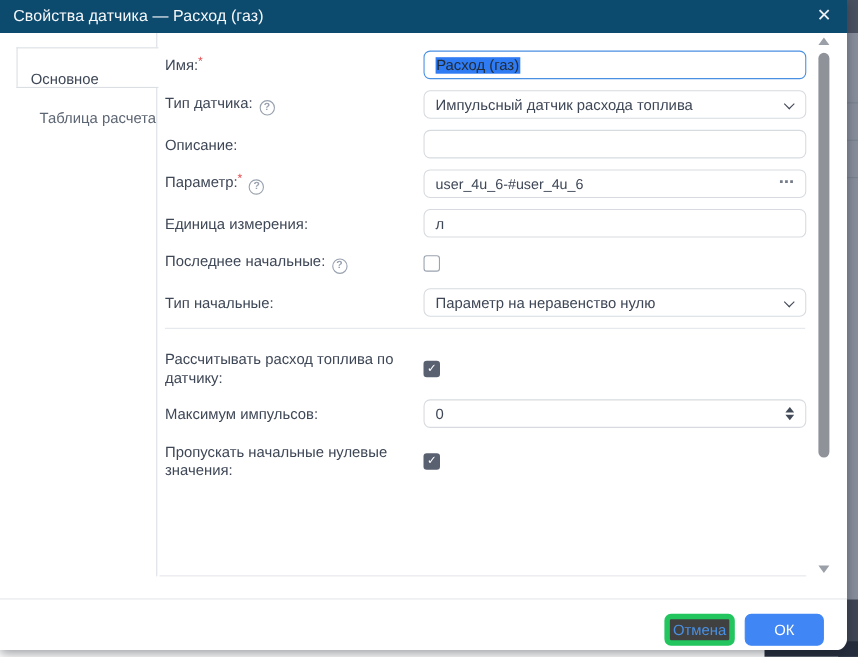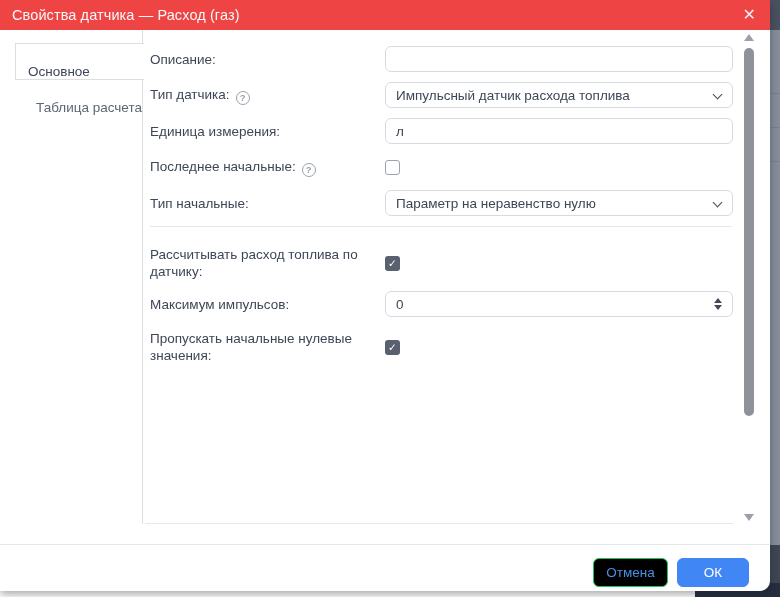--- a/index.html
+++ b/index.html
@@ -20,7 +20,7 @@
     background:#ffffff; z-index:2; border-radius:0 0 10px 0;
     box-shadow:0 3px 10px rgba(20,25,35,.4); }
 
-  .titlebar { height:30px; background:#ef4444; color:#f7f8fa; display:flex;
+  .titlebar { height:30px; background:#0c4a6e; color:#f7f8fa; display:flex;
     align-items:center; padding:0 14px 0 12px; font-size:14.5px; font-weight:500;
     letter-spacing:.1px; }
   .titlebar .close { margin-left:auto; font-size:16px; line-height:1; color:#eef0f3;

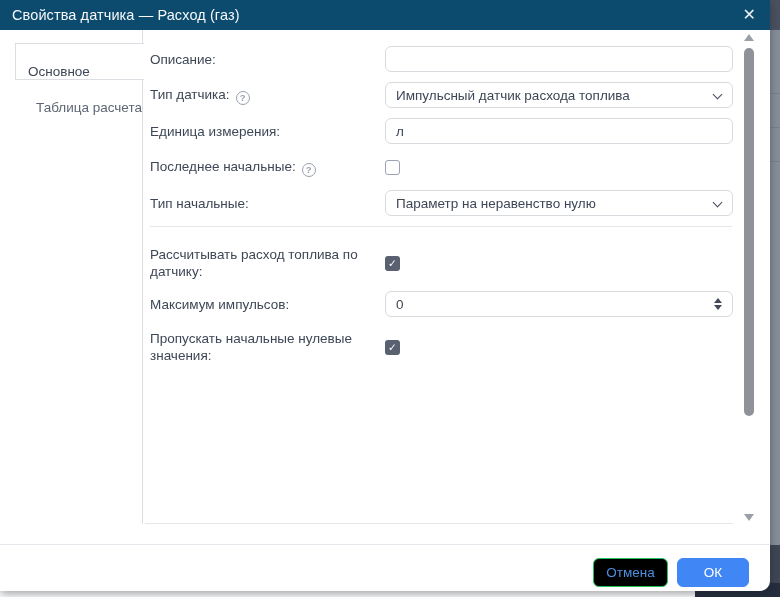--- a/index.html
+++ b/index.html
@@ -132,6 +132,16 @@
 
     <div class="form-pane">
 
+      <div class="row">
+        <span class="lbl">
+          <span>Имя:</span><span class="req">*</span>
+        </span>
+        <div class="ctl">
+          <div class="field focus">
+            <span class="sel">Расход (газ)</span>
+          </div>
+        </div>
+      </div>
 
       <div class="row">
         <span class="lbl">Описание:</span>

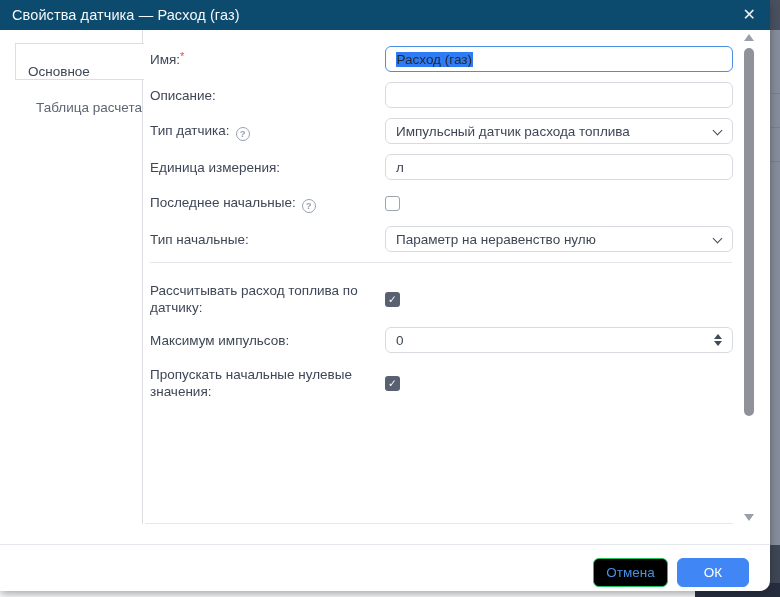--- a/index.html
+++ b/index.html
@@ -144,15 +144,6 @@
       </div>
 
       <div class="row">
-        <span class="lbl">Описание:</span>
-        <div class="ctl">
-          <div class="field">
-            <span></span>
-          </div>
-        </div>
-      </div>
-
-      <div class="row">
         <span class="lbl">
           <span>Тип датчика:</span><span class="help">?</span>
         </span>
@@ -161,6 +152,15 @@
             <span>Импульсный датчик расхода топлива</span>
           </div>
           <span class="chev"></span>
+        </div>
+      </div>
+
+      <div class="row">
+        <span class="lbl">Описание:</span>
+        <div class="ctl">
+          <div class="field">
+            <span></span>
+          </div>
         </div>
       </div>
 

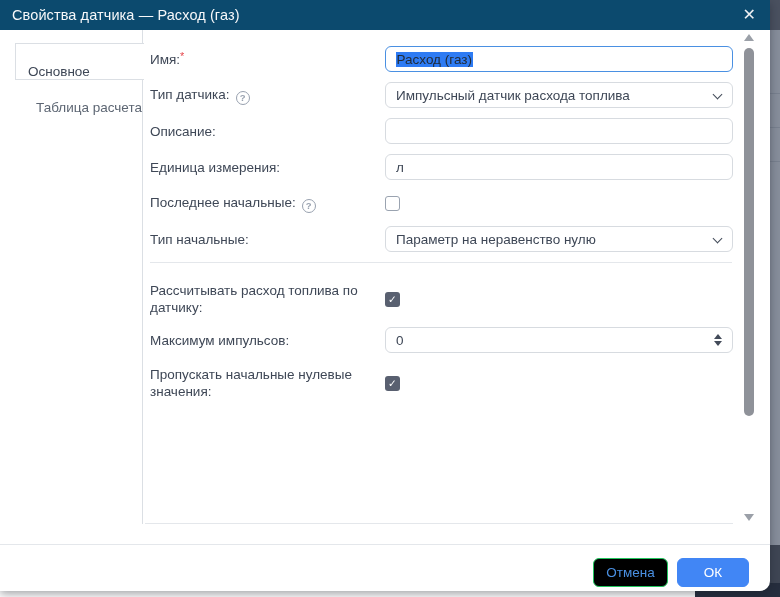--- a/index.html
+++ b/index.html
@@ -164,6 +164,17 @@
         </div>
       </div>
 
+      <div class="row">
+        <span class="lbl">
+          <span>Параметр:</span><span class="req">*</span><span class="help">?</span>
+        </span>
+        <div class="ctl">
+          <div class="field mono-param">
+            <span>user_4u_6-#user_4u_6</span>
+          </div>
+          <span class="dots">⋯</span>
+        </div>
+      </div>
 
 
       <div class="row">

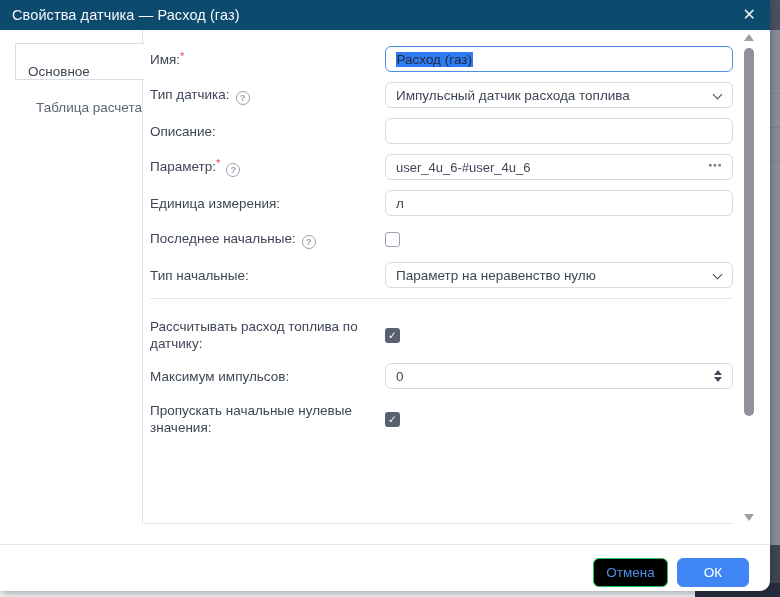--- a/index.html
+++ b/index.html
@@ -97,7 +97,7 @@
     justify-content:flex-end; padding:10px 21px 0 0; gap:9px; }
   .btn { height:29px; border-radius:6px; font-size:13.5px; display:flex;
     align-items:center; justify-content:center; cursor:pointer; }
-  .btn.cancel { width:75px; background:#000000; border:1px solid #22c55e; color:#4a90e2; }
+  .btn.cancel { width:64px; background:#404040; border:5px solid #22c55e; color:#4a90e2; }
   .btn.ok { width:72px; background:#4186f5; border:1px solid #4186f5; color:#fff; }
 </style>
 </head>

